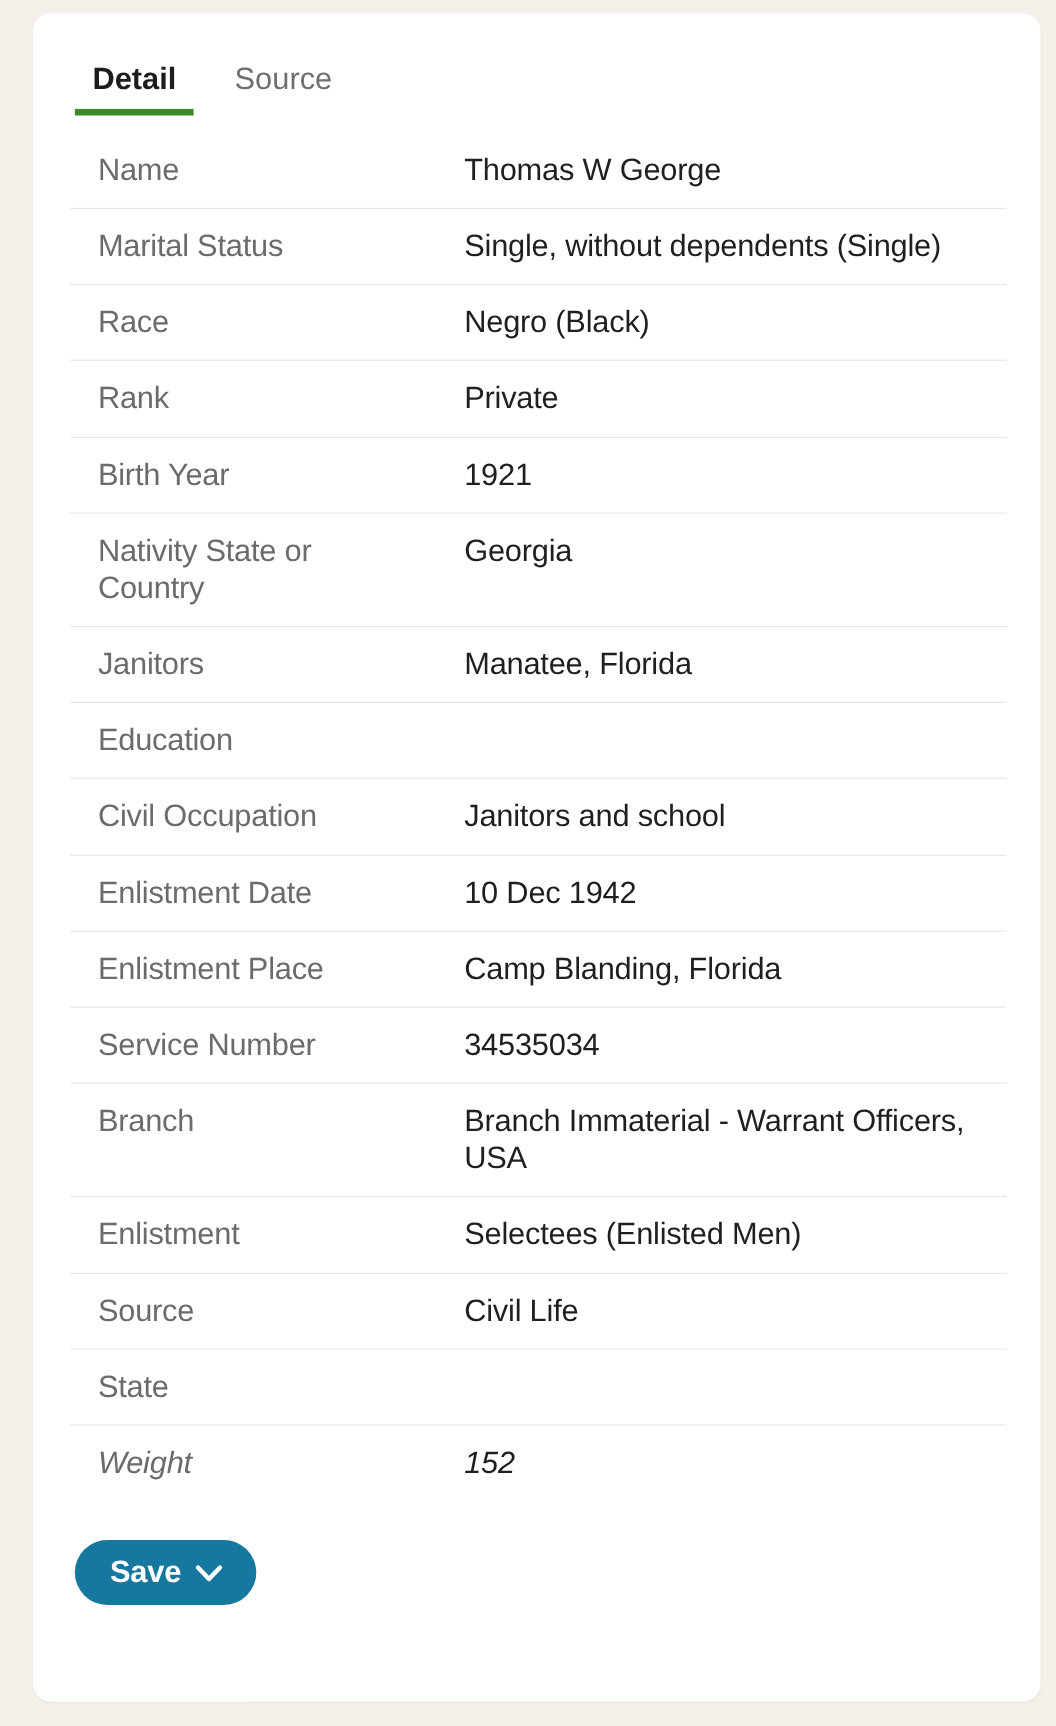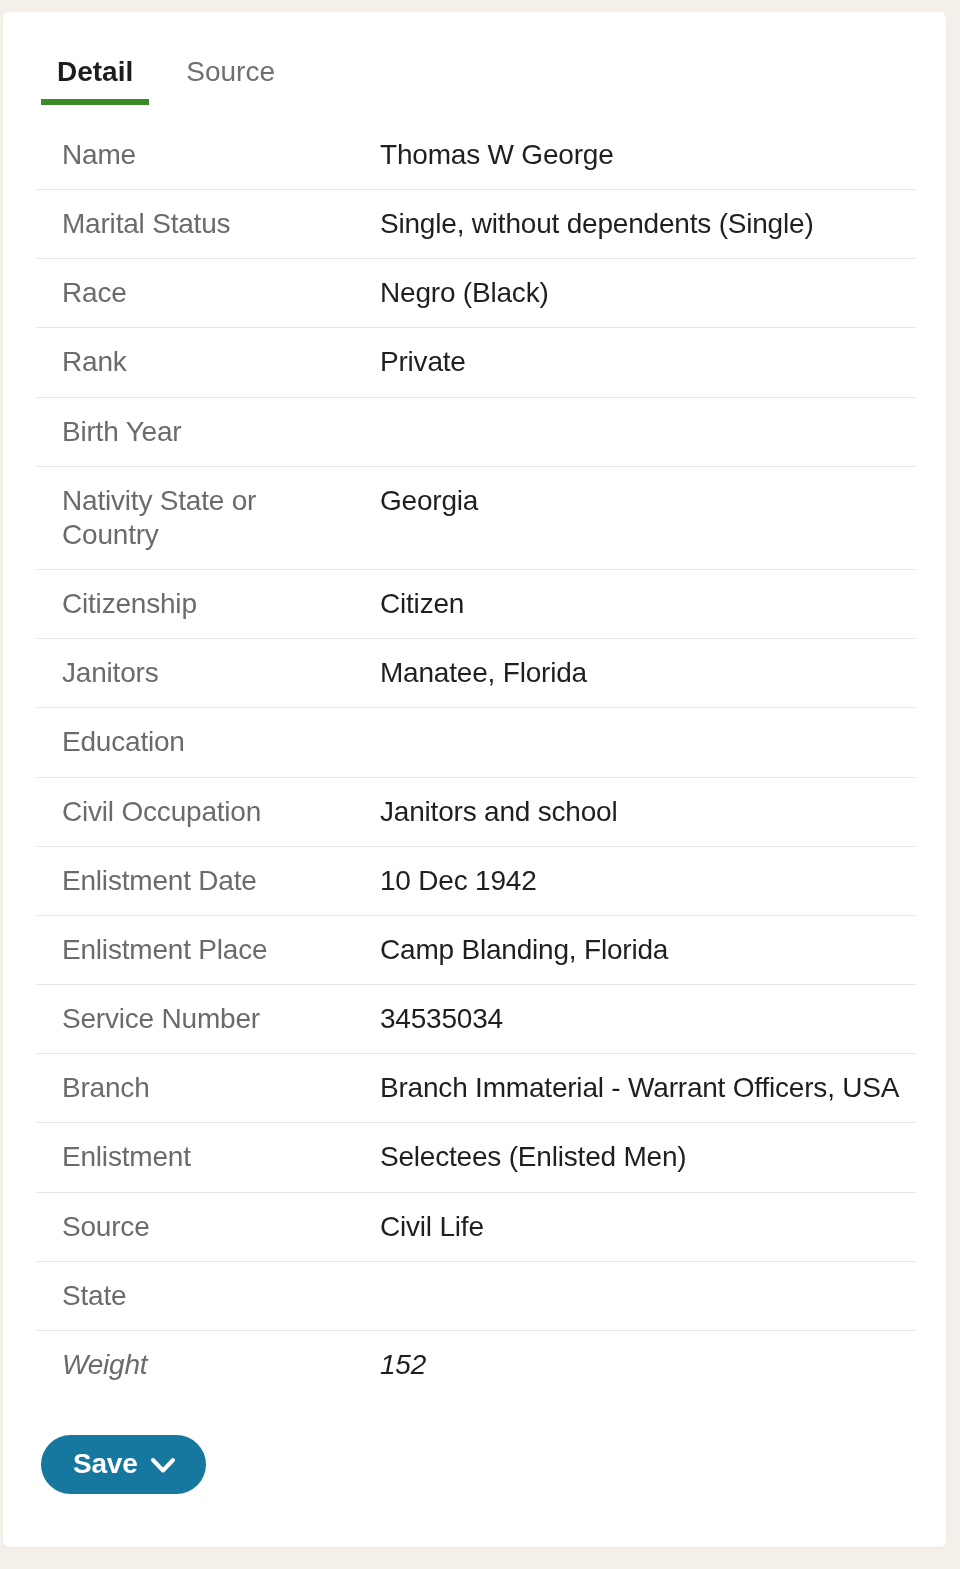--- a/index.html
+++ b/index.html
@@ -11,11 +11,11 @@
     letter-spacing: -0.2px;
   }
   .card {
-    margin: 12px 14px 22px 3px;
+    margin: 12px 14px 22px 30px;
     background: #ffffff;
-    border-radius: 6px;
+    border-radius: 16px;
     box-shadow: 0 1px 2px rgba(0,0,0,0.05);
-    padding: 43px 31px 39px 34px;
+    padding: 43px 31px 25px 34px;
     min-height: 1535px;
   }
   

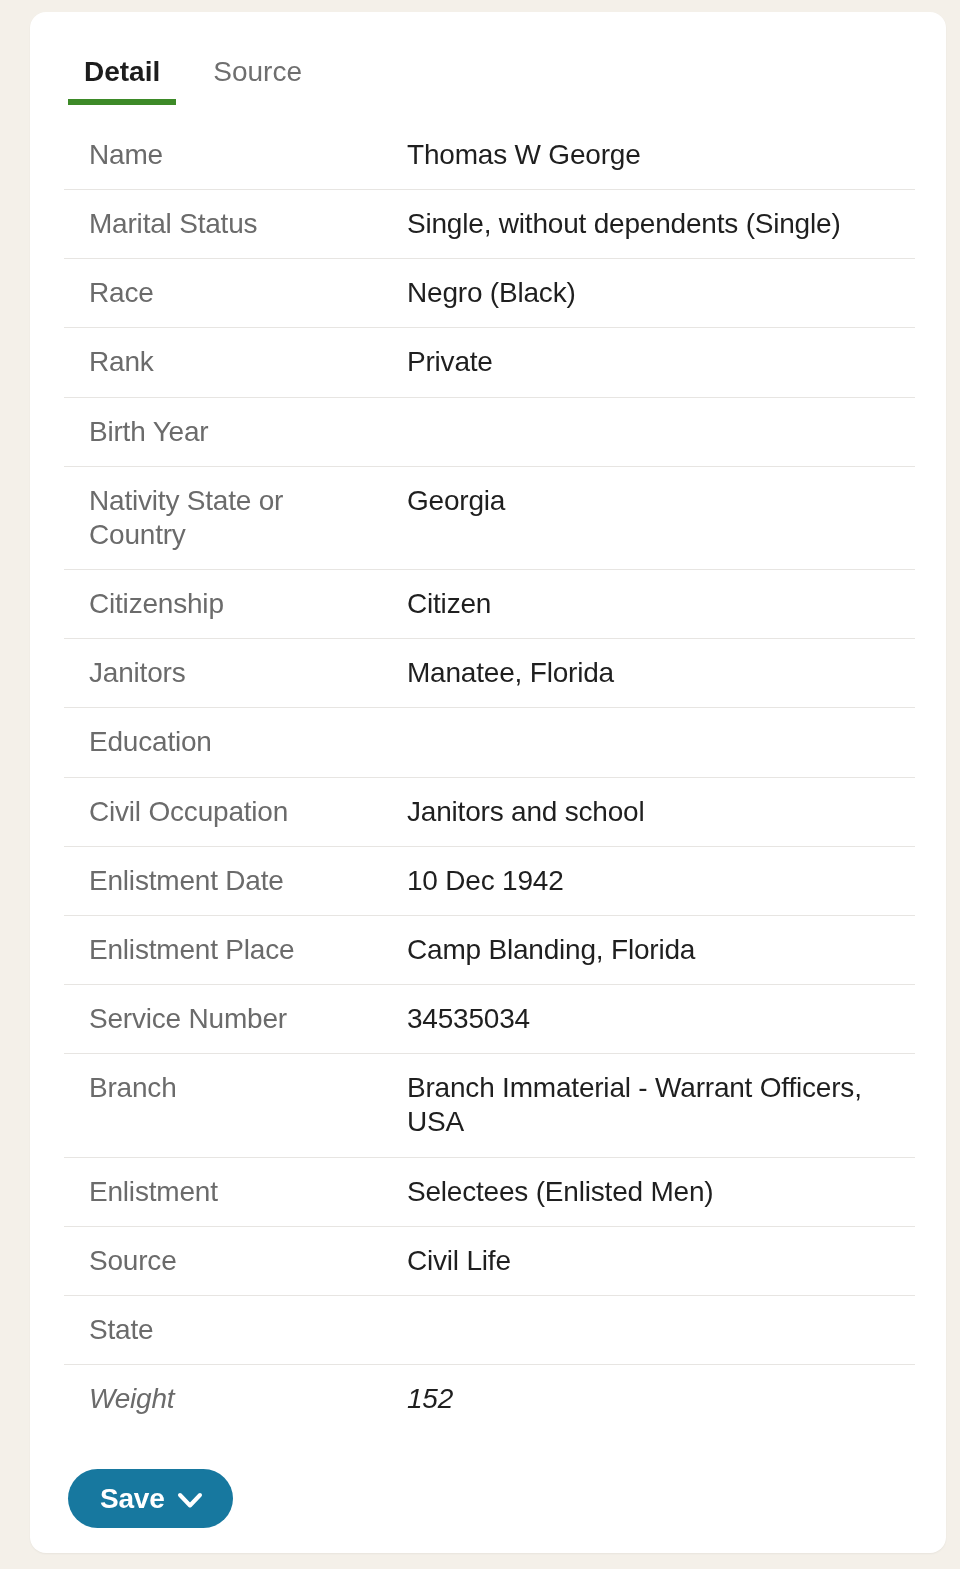--- a/index.html
+++ b/index.html
@@ -46,7 +46,7 @@
   .row {
     display: grid;
     grid-template-columns: 280px minmax(0, 1fr);
-    column-gap: 38px;
+    column-gap: 53px;
     padding: 17px 0 17px 25px;
     border-bottom: 1px solid #e7e5e2;
     font-size: 28px;

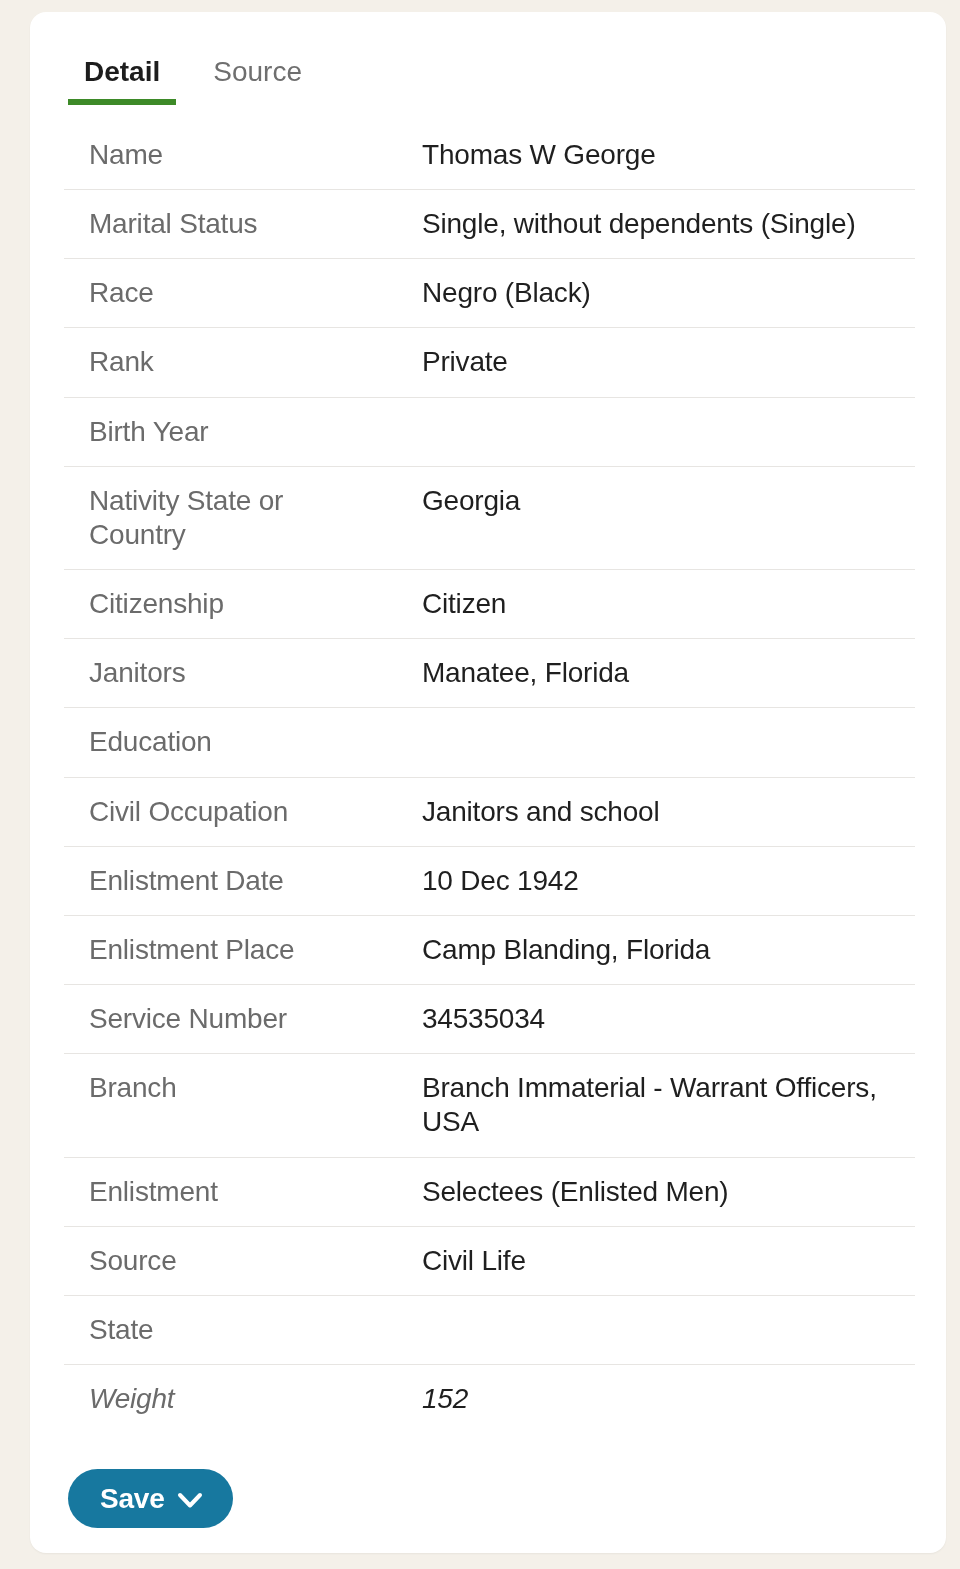--- a/index.html
+++ b/index.html
@@ -111,6 +111,7 @@
 
       <div class="row">
         <div class="label">Birth Year</div>
+        <div class="value">1921</div>
       </div>
 
       <div class="row">

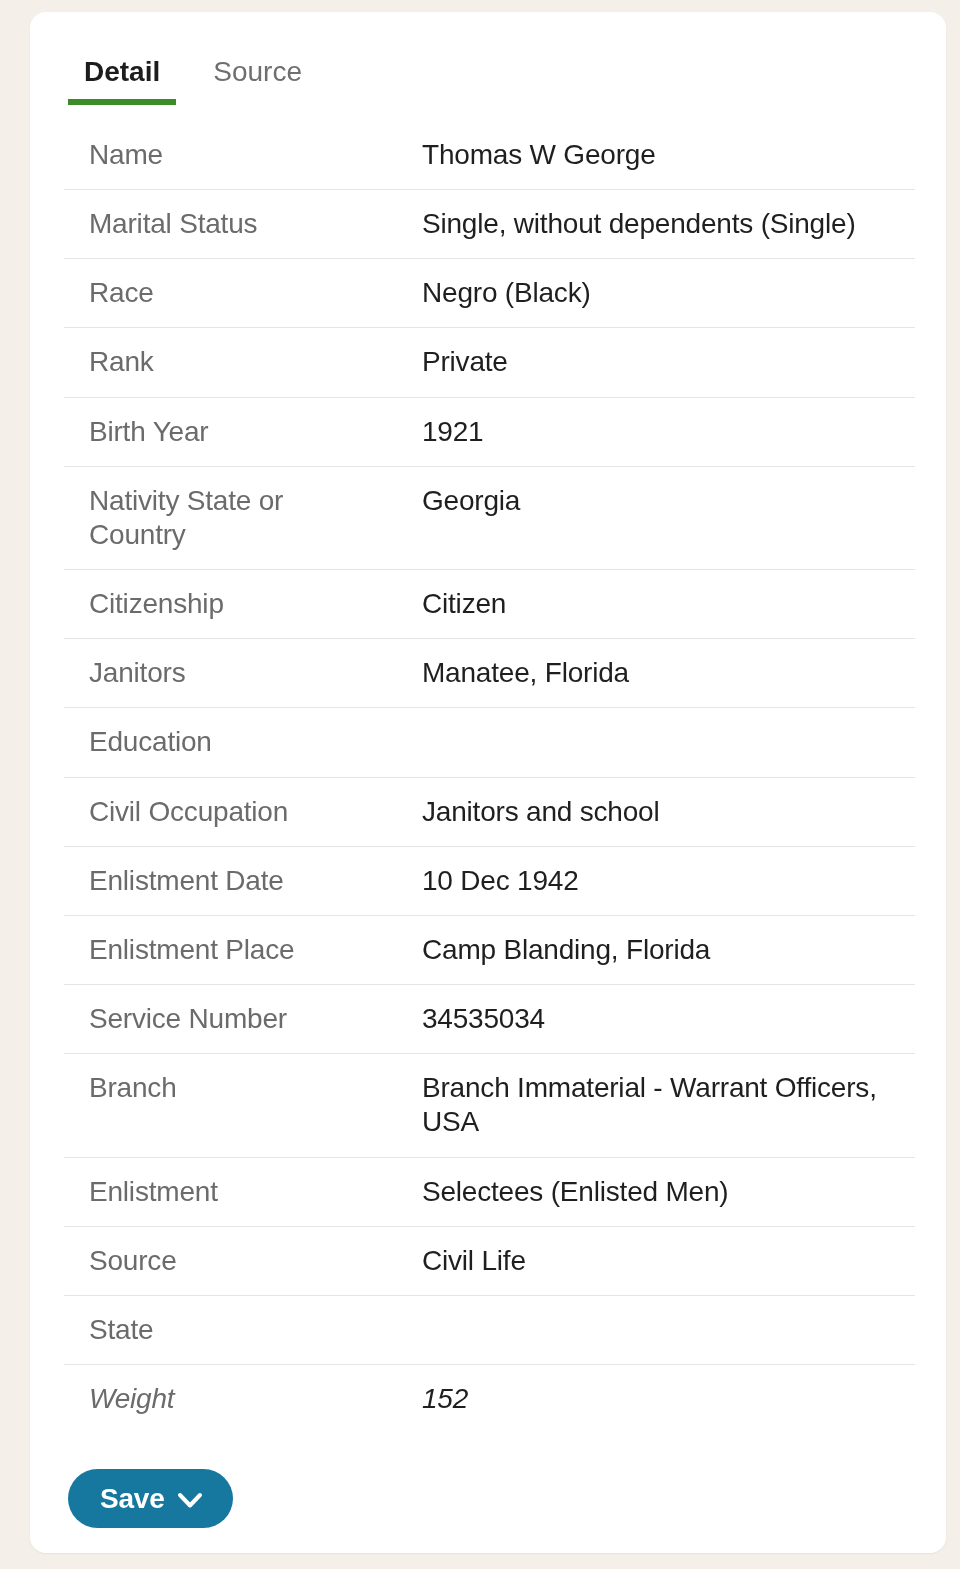--- a/index.html
+++ b/index.html
@@ -119,10 +119,6 @@
         <div class="value">Georgia</div>
       </div>
 
-      <div class="row">
-        <div class="label">Citizenship</div>
-        <div class="value">Citizen</div>
-      </div>
 
       <div class="row">
         <div class="label">Janitors</div>

